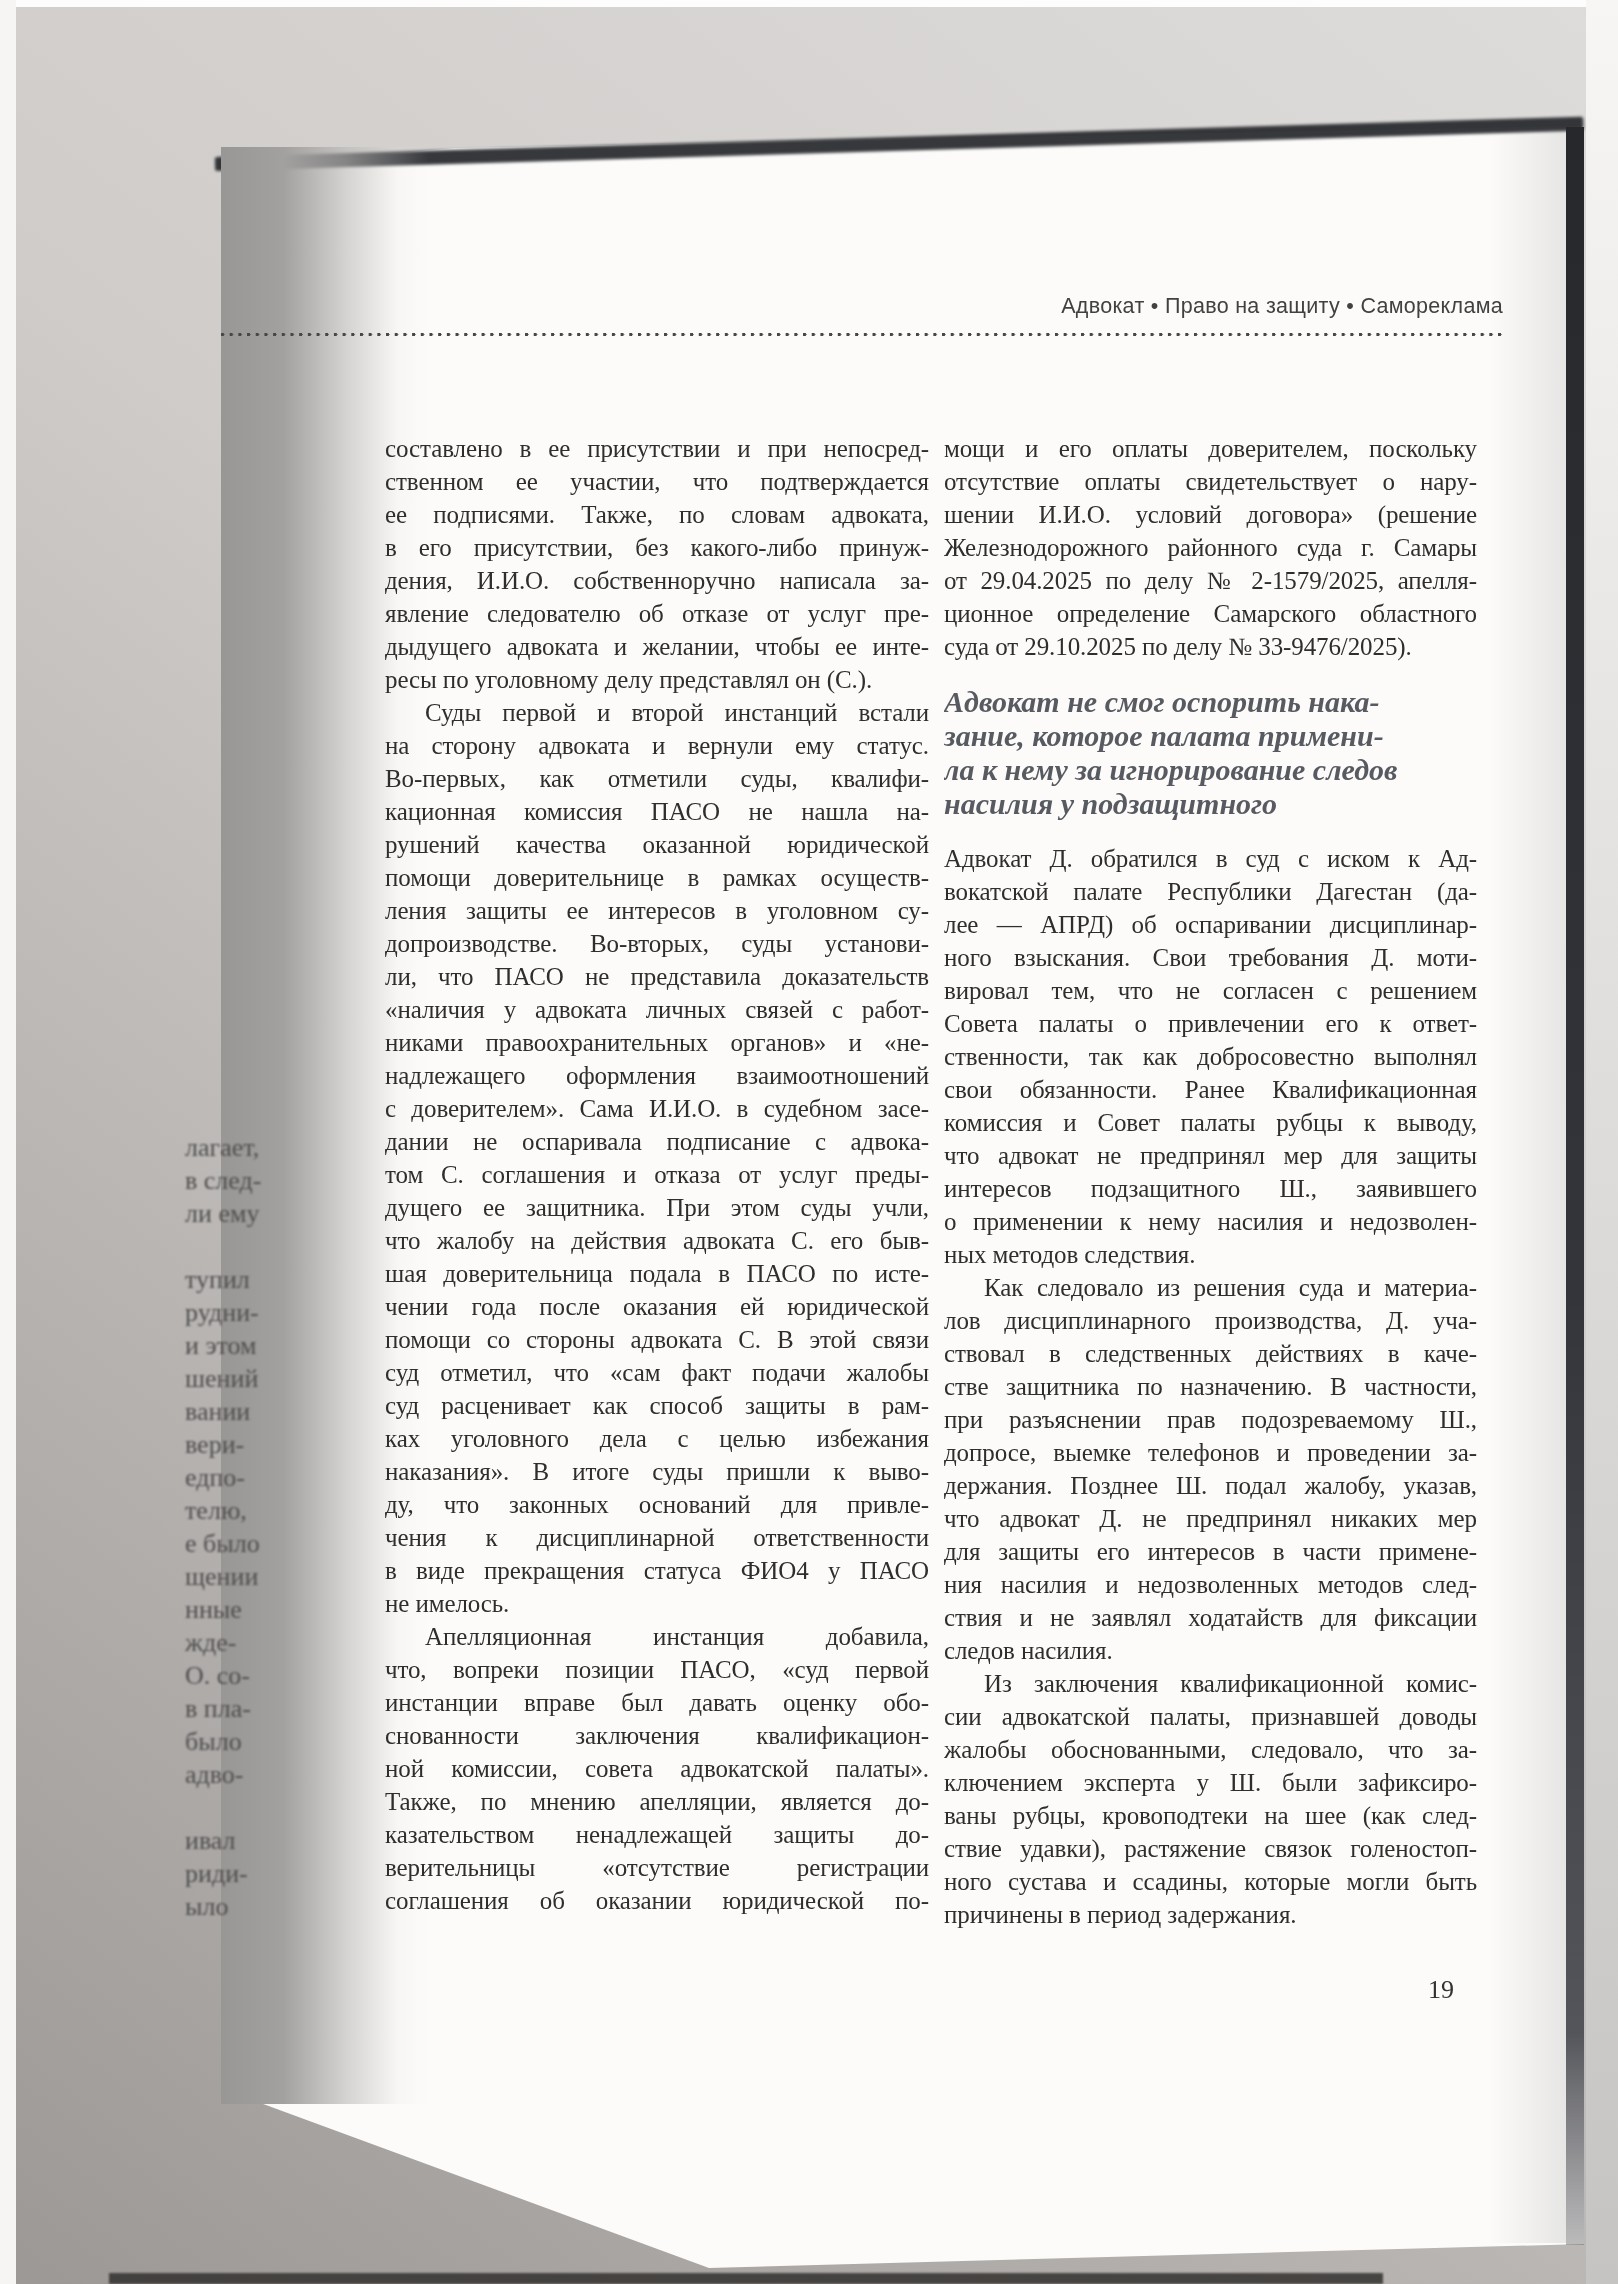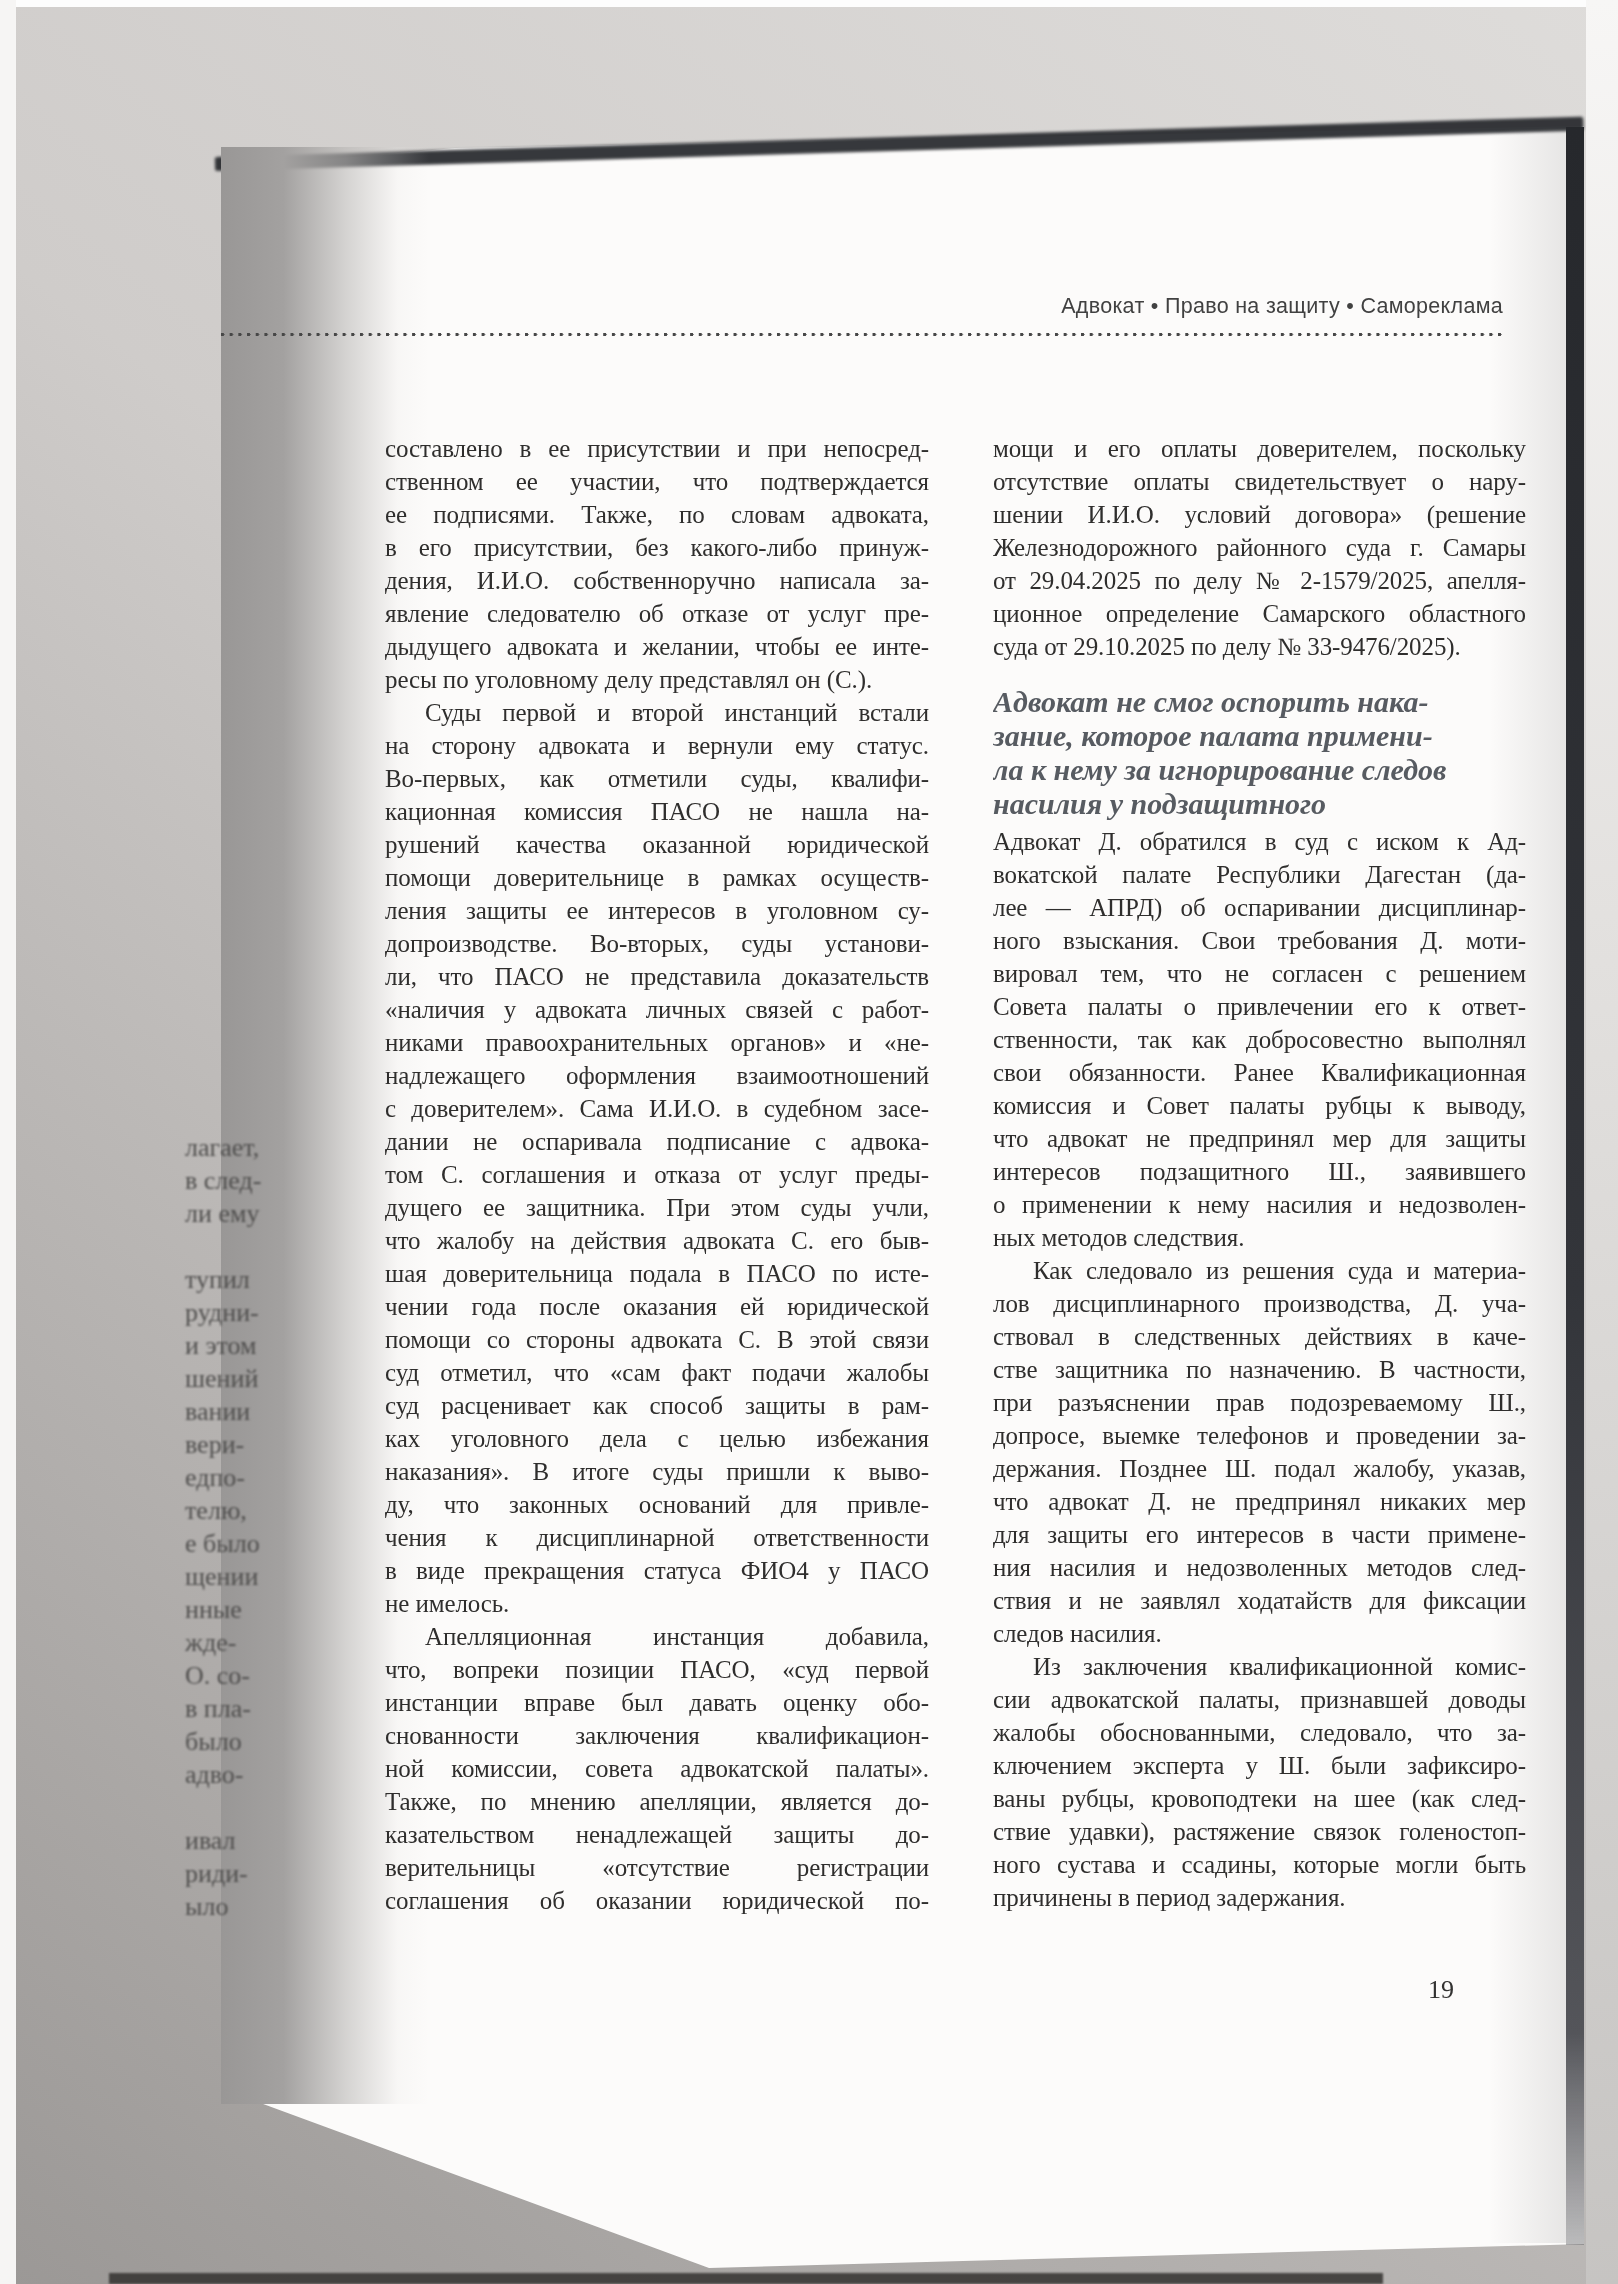--- a/index.html
+++ b/index.html
@@ -66,7 +66,7 @@
   }
   .col{position:absolute;top:432px;color:#2f2e2d;font-size:25px;line-height:33px;letter-spacing:-0.1px;}
   .col-left{left:385px;width:544px;}
-  .col-right{left:993px;width:533px;}
+  .col-right{left:944px;width:533px;}
   .tline{
     white-space:nowrap;overflow:hidden;
     text-align:justify;text-align-last:justify;

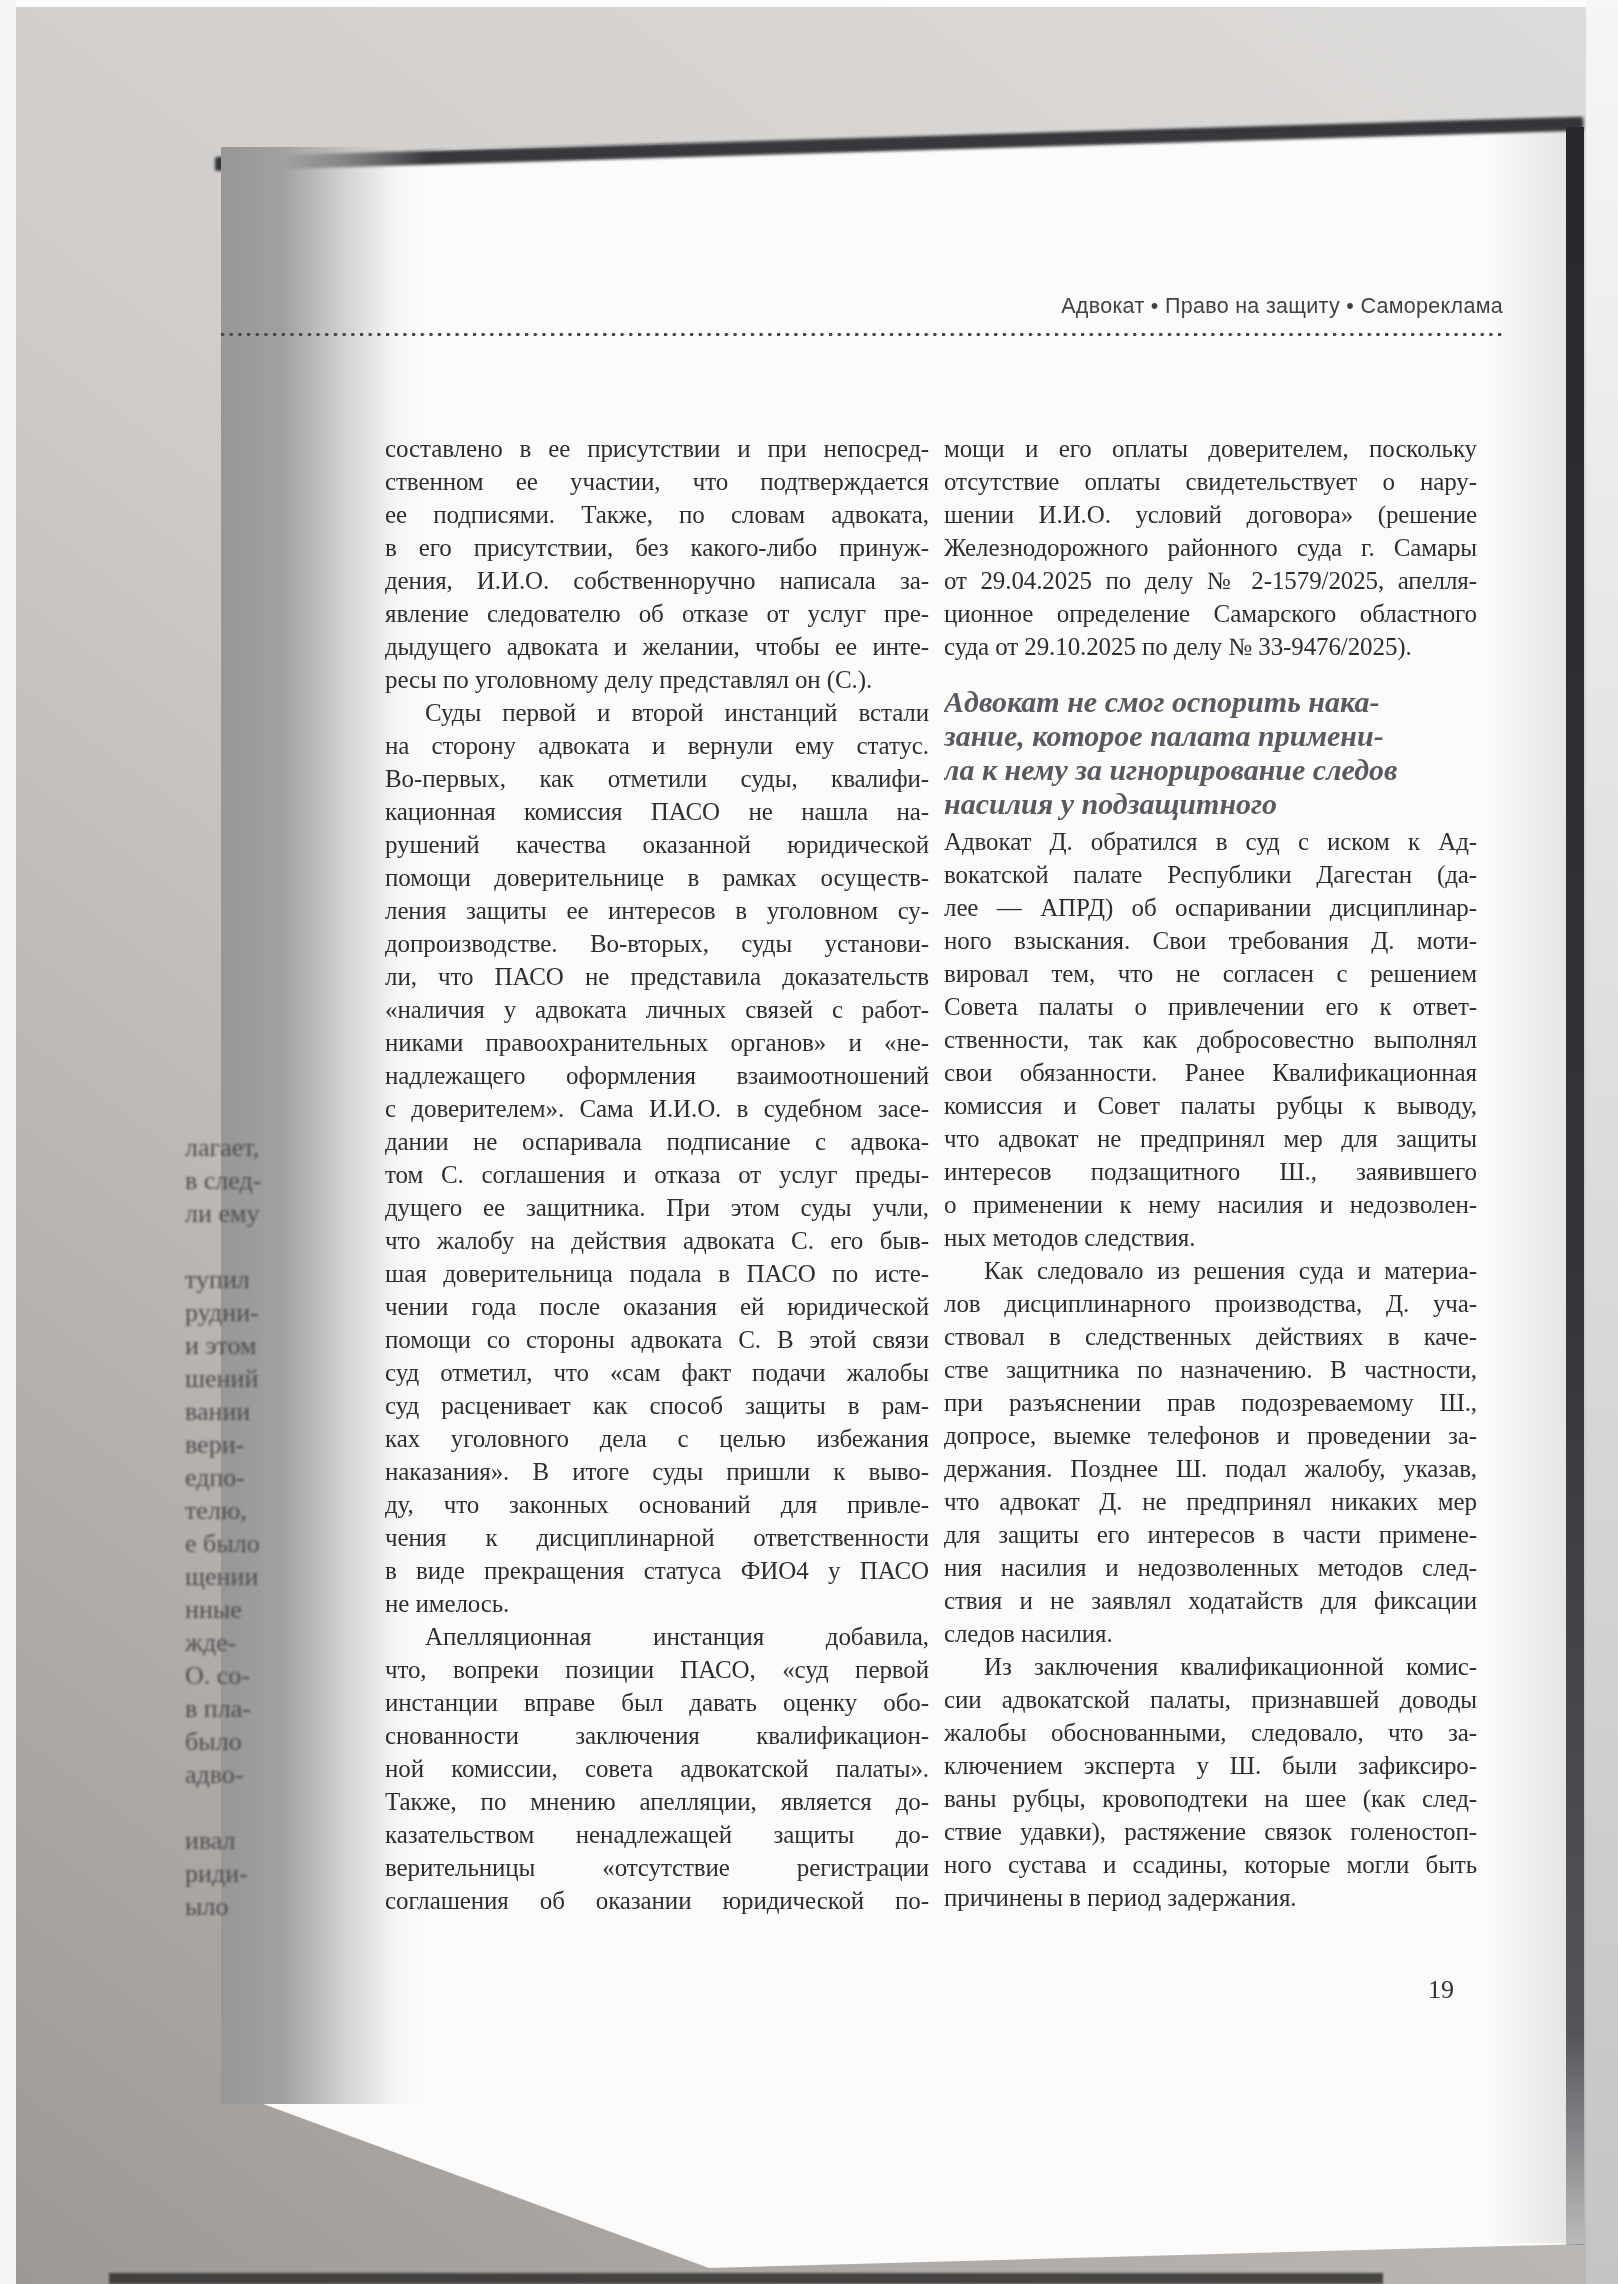--- a/index.html
+++ b/index.html
@@ -73,7 +73,7 @@
   }
   .tline.pend{text-align-last:left;}
   .tline.ind{text-indent:40px;}
-  .heading{margin:22px 0 4px 0;}
+  .heading{margin:22px 0 21px 0;}
   .hline{
     white-space:nowrap;overflow:hidden;
     font-style:italic;font-weight:bold;

